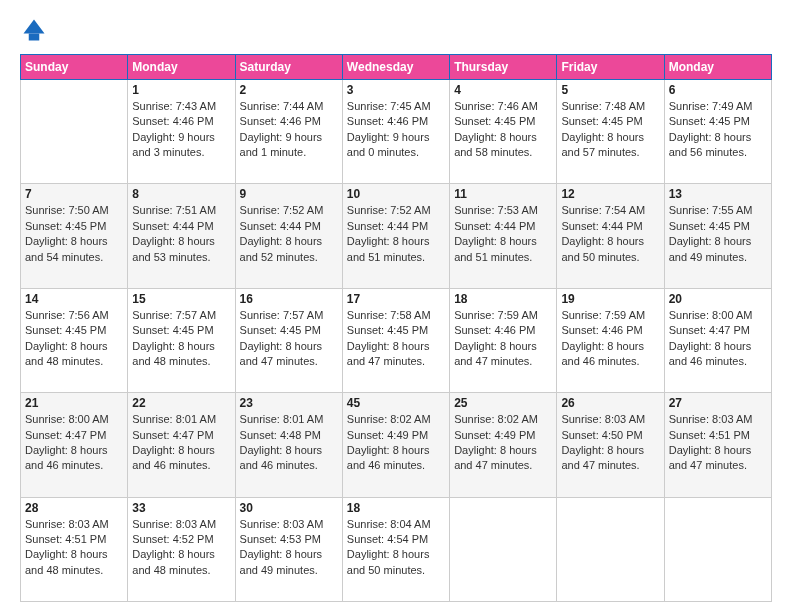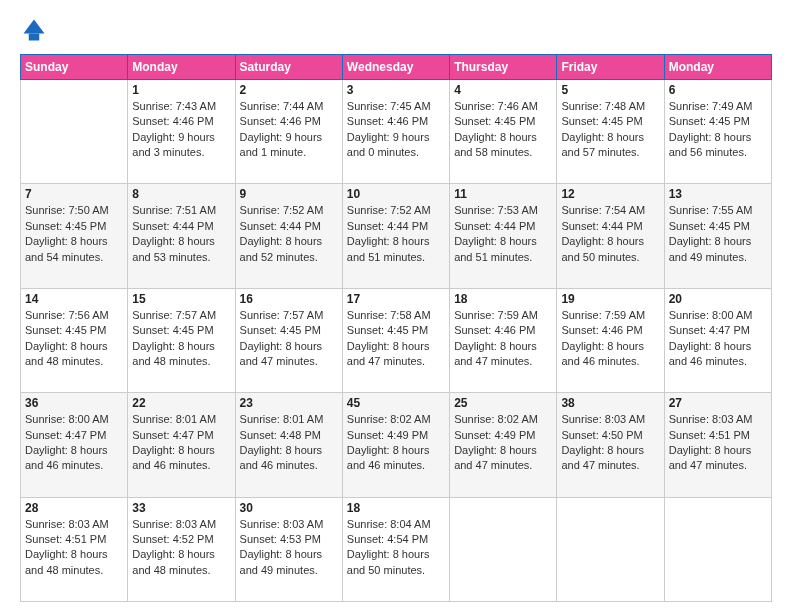--- a/index.html
+++ b/index.html
@@ -223,7 +223,7 @@
         </tr>
         <tr class="row-shaded">
           <td>
-            <span class="day-num">36</span>
+            <span class="day-num">21</span>
             <div class="day-info">Sunrise: 8:00 AM<br>Sunset: 4:47 PM<br>Daylight: 8 hours and 46 minutes.</div>
           </td>
           <td>

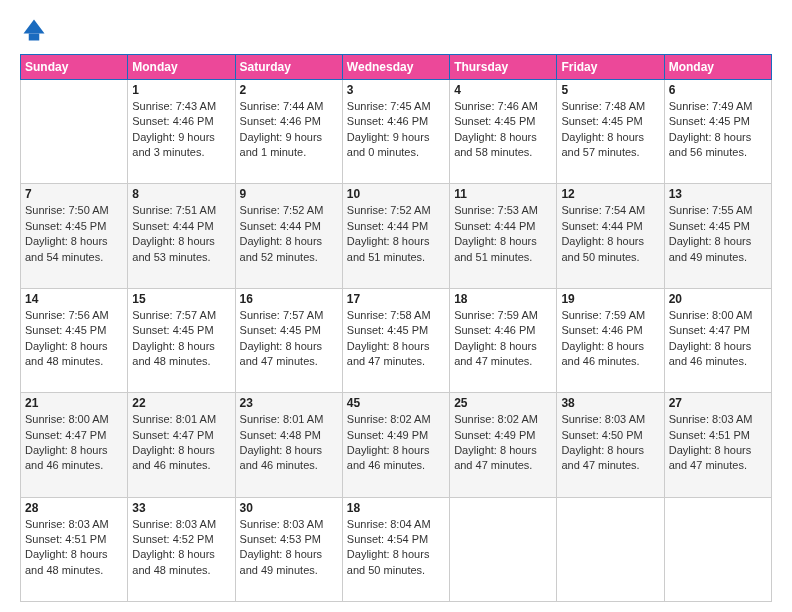--- a/index.html
+++ b/index.html
@@ -243,7 +243,7 @@
             <div class="day-info">Sunrise: 8:02 AM<br>Sunset: 4:49 PM<br>Daylight: 8 hours and 47 minutes.</div>
           </td>
           <td>
-            <span class="day-num">38</span>
+            <span class="day-num">26</span>
             <div class="day-info">Sunrise: 8:03 AM<br>Sunset: 4:50 PM<br>Daylight: 8 hours and 47 minutes.</div>
           </td>
           <td>

